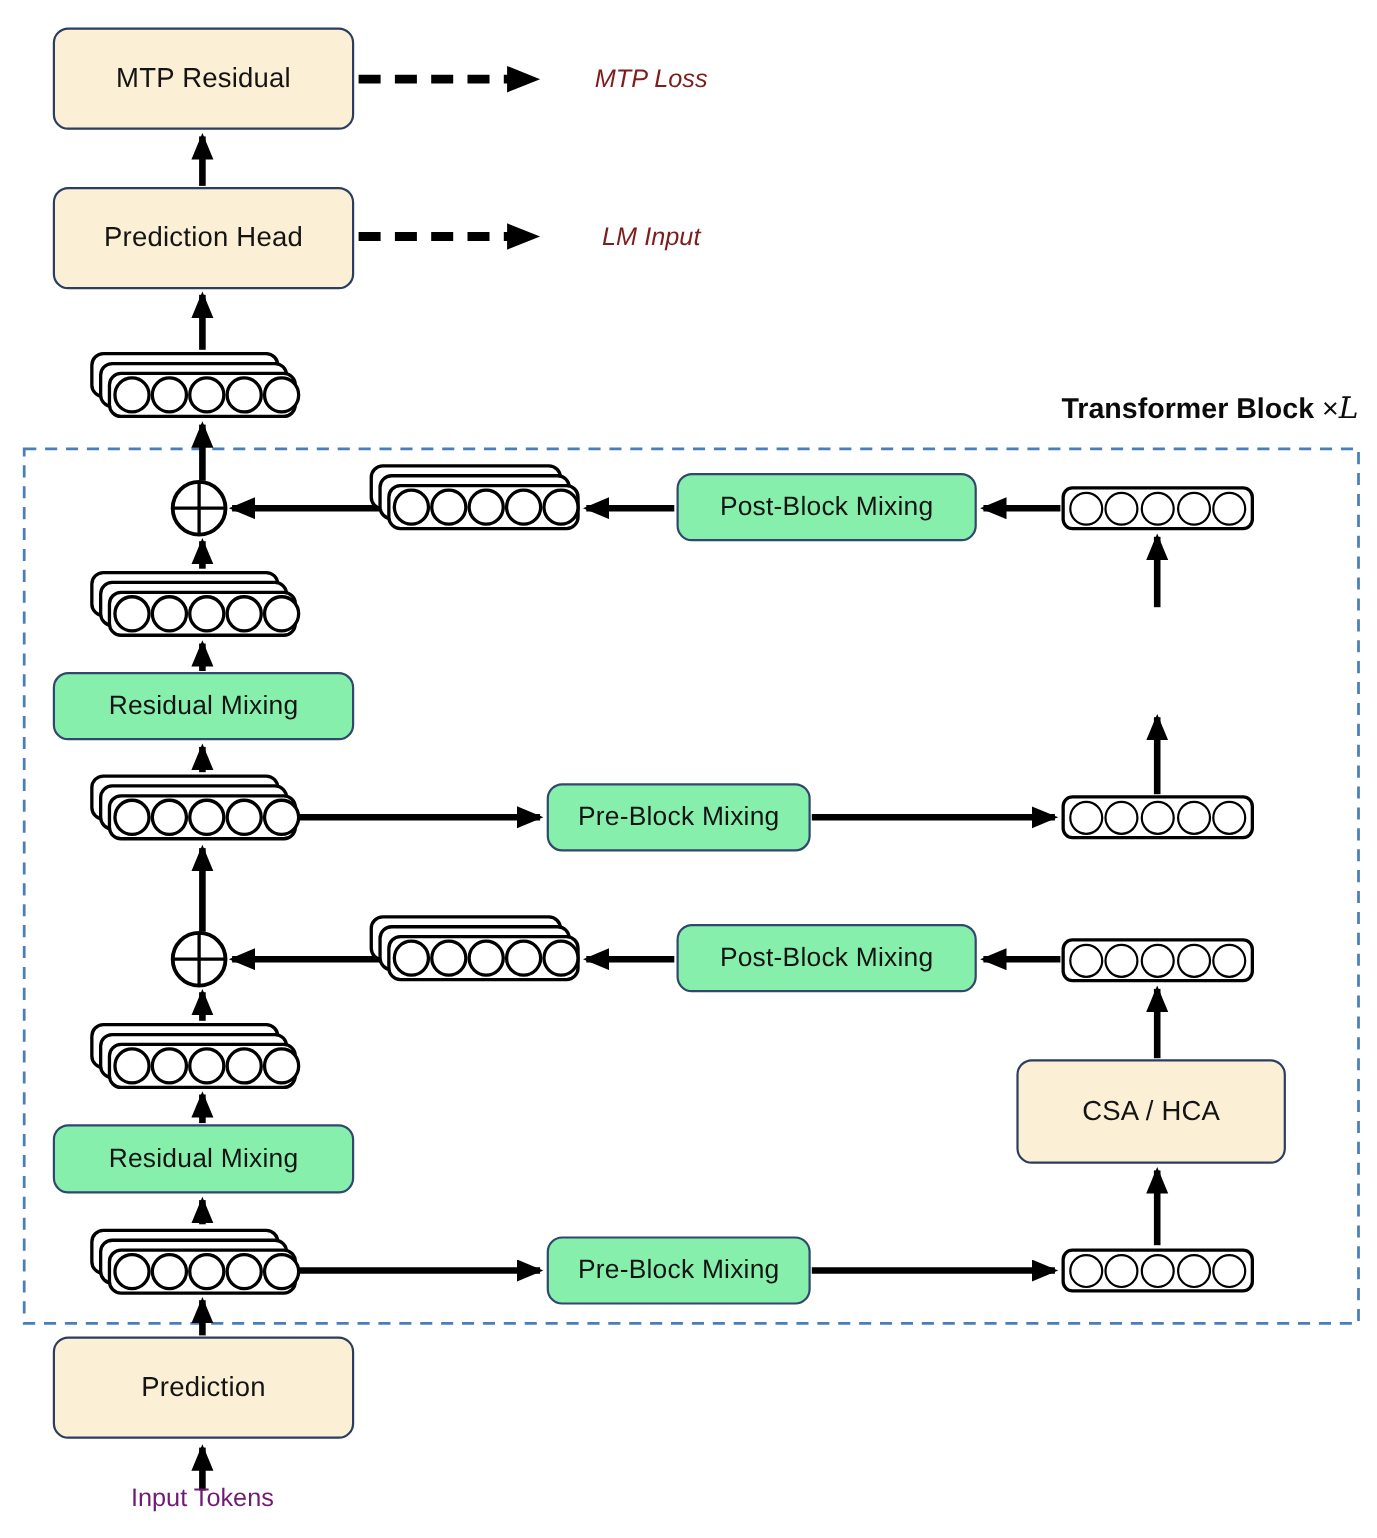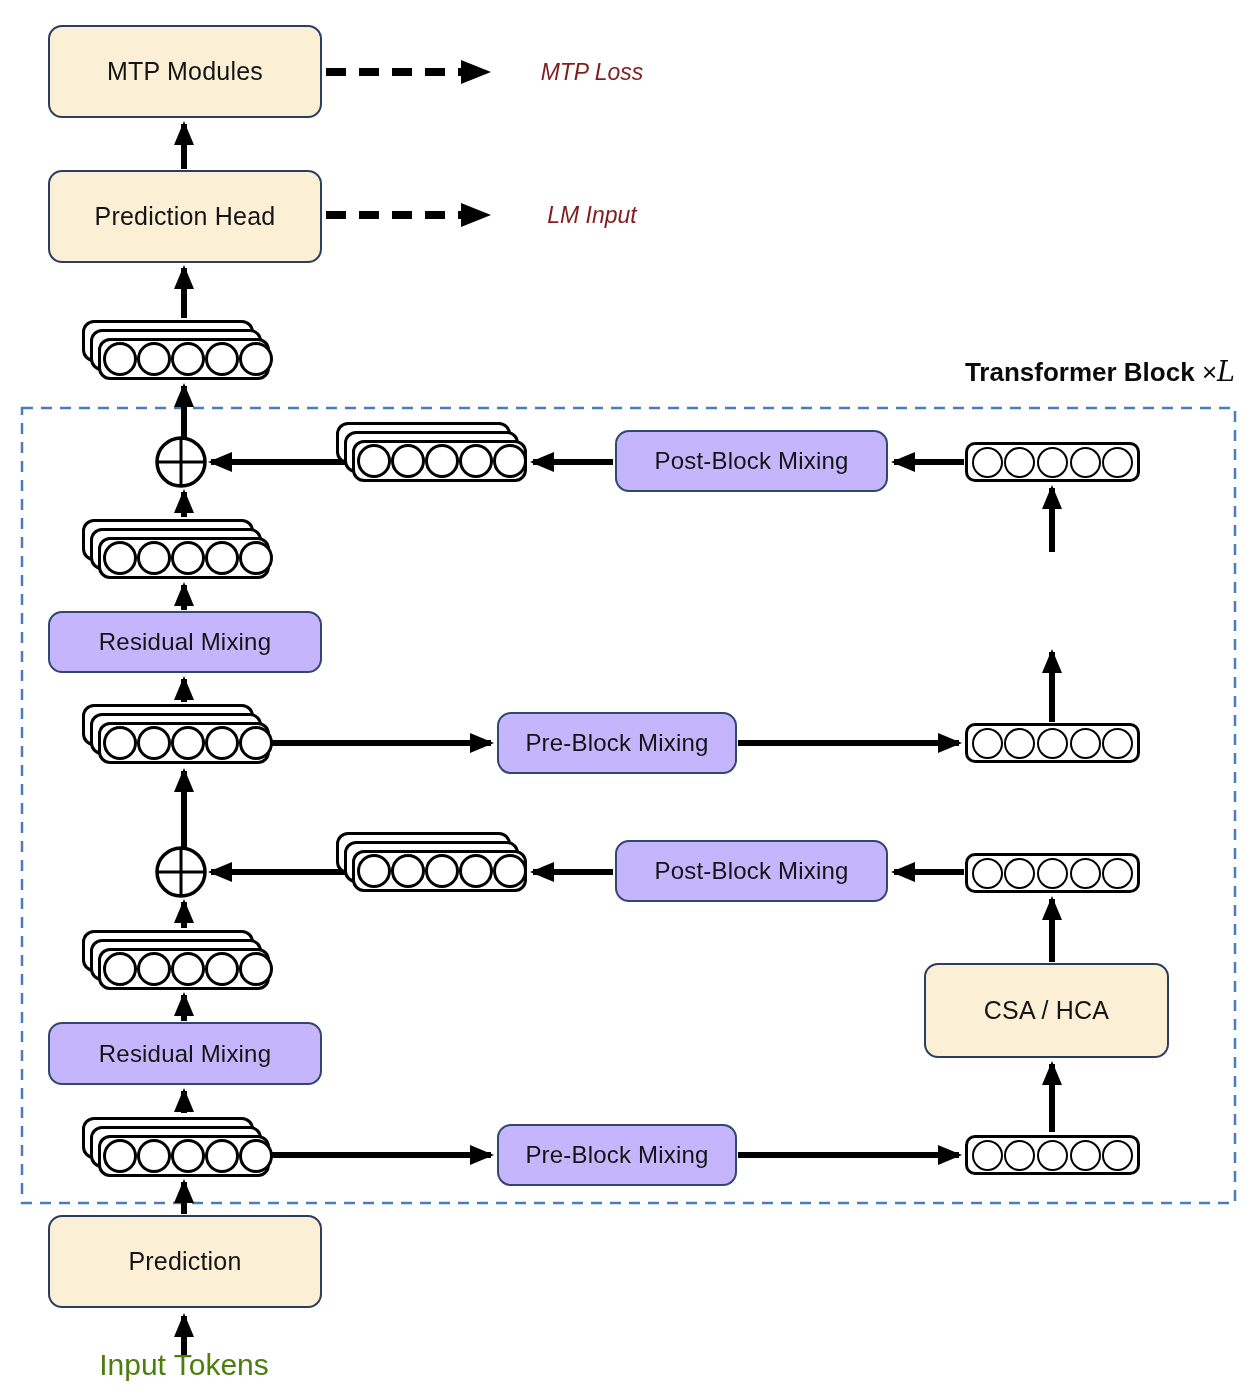--- a/index.html
+++ b/index.html
@@ -129,7 +129,7 @@
   </svg>
 
   <div class="box cream big-label" style="left:48px;top:25px;width:274px;height:93px">
-    <span>MTP Modules</span>
+    <span>MTP Residual</span>
   </div>
   <div class="box cream big-label" style="left:48px;top:170px;width:274px;height:93px">
     <span>Prediction Head</span>

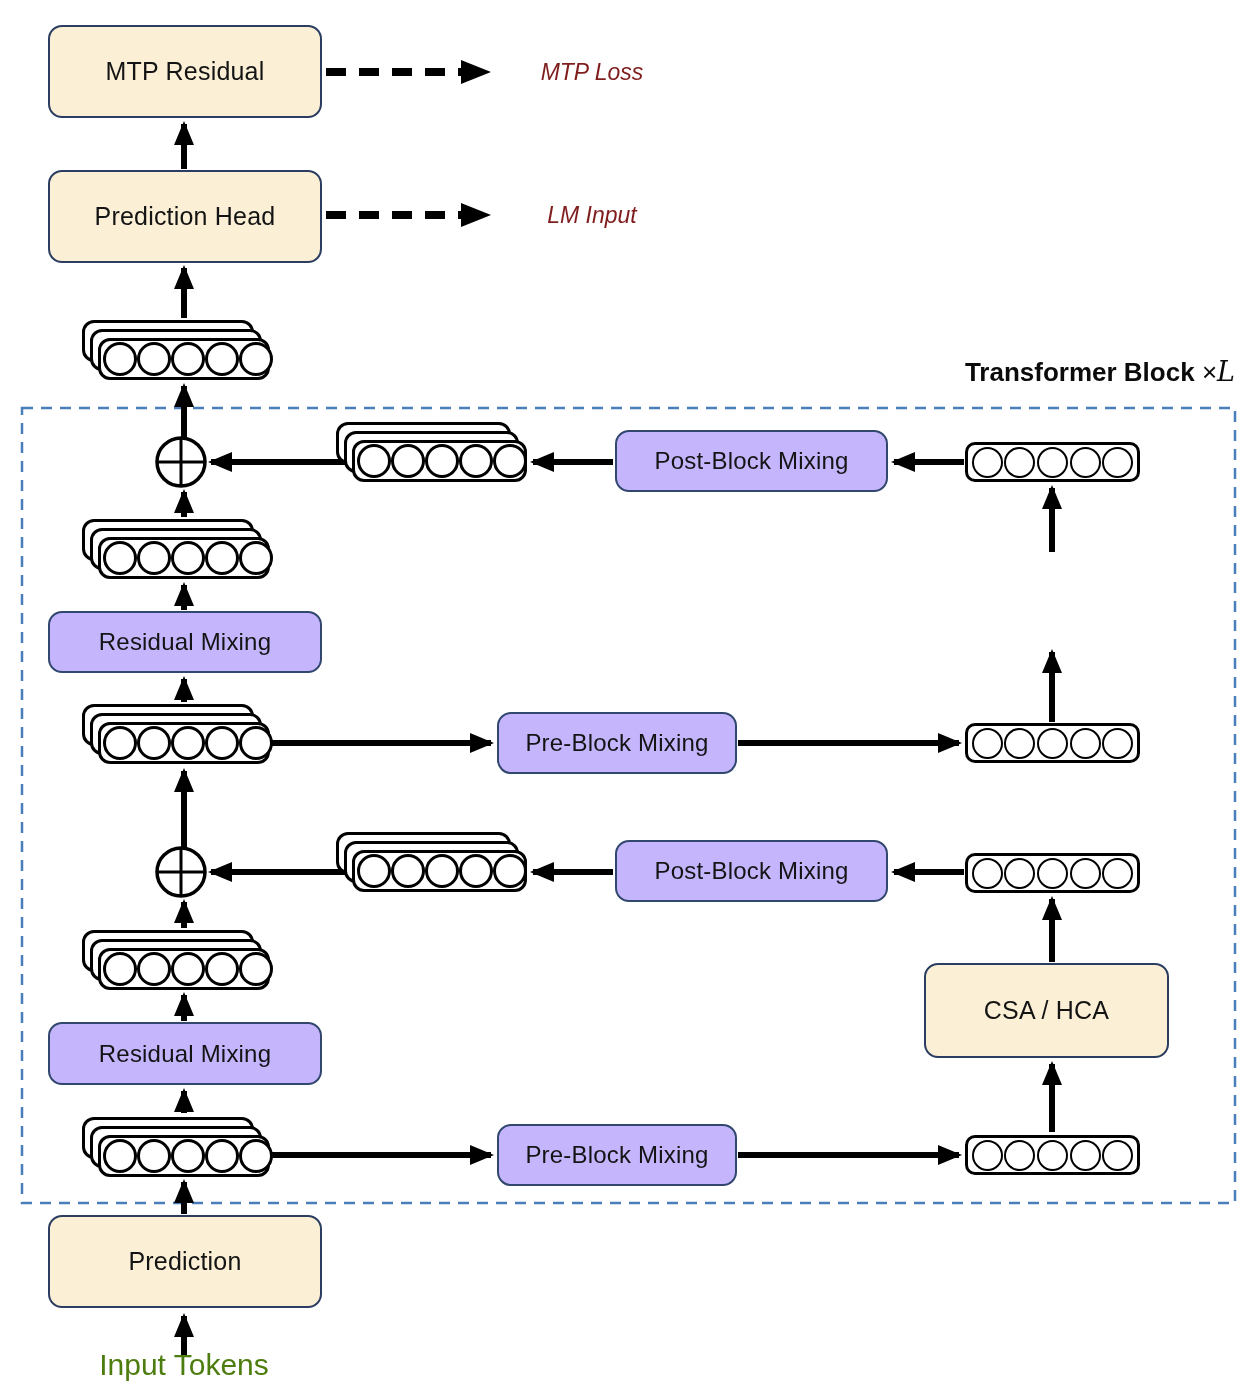--- a/index.html
+++ b/index.html
@@ -14,7 +14,7 @@
     font-size:24px;color:#141414;letter-spacing:.2px;
   }
   .cream{background:#FBEFD5;border:2.5px solid #2B3D60;}
-  .gray{background:#c4b5fd;border:2.5px solid #31476E;justify-content:center;}
+  .gray{background:#86efac;border:2.5px solid #31476E;justify-content:center;}
   .big-label{font-size:25px;}
   
   .stack{position:absolute;width:192px;height:62px;}

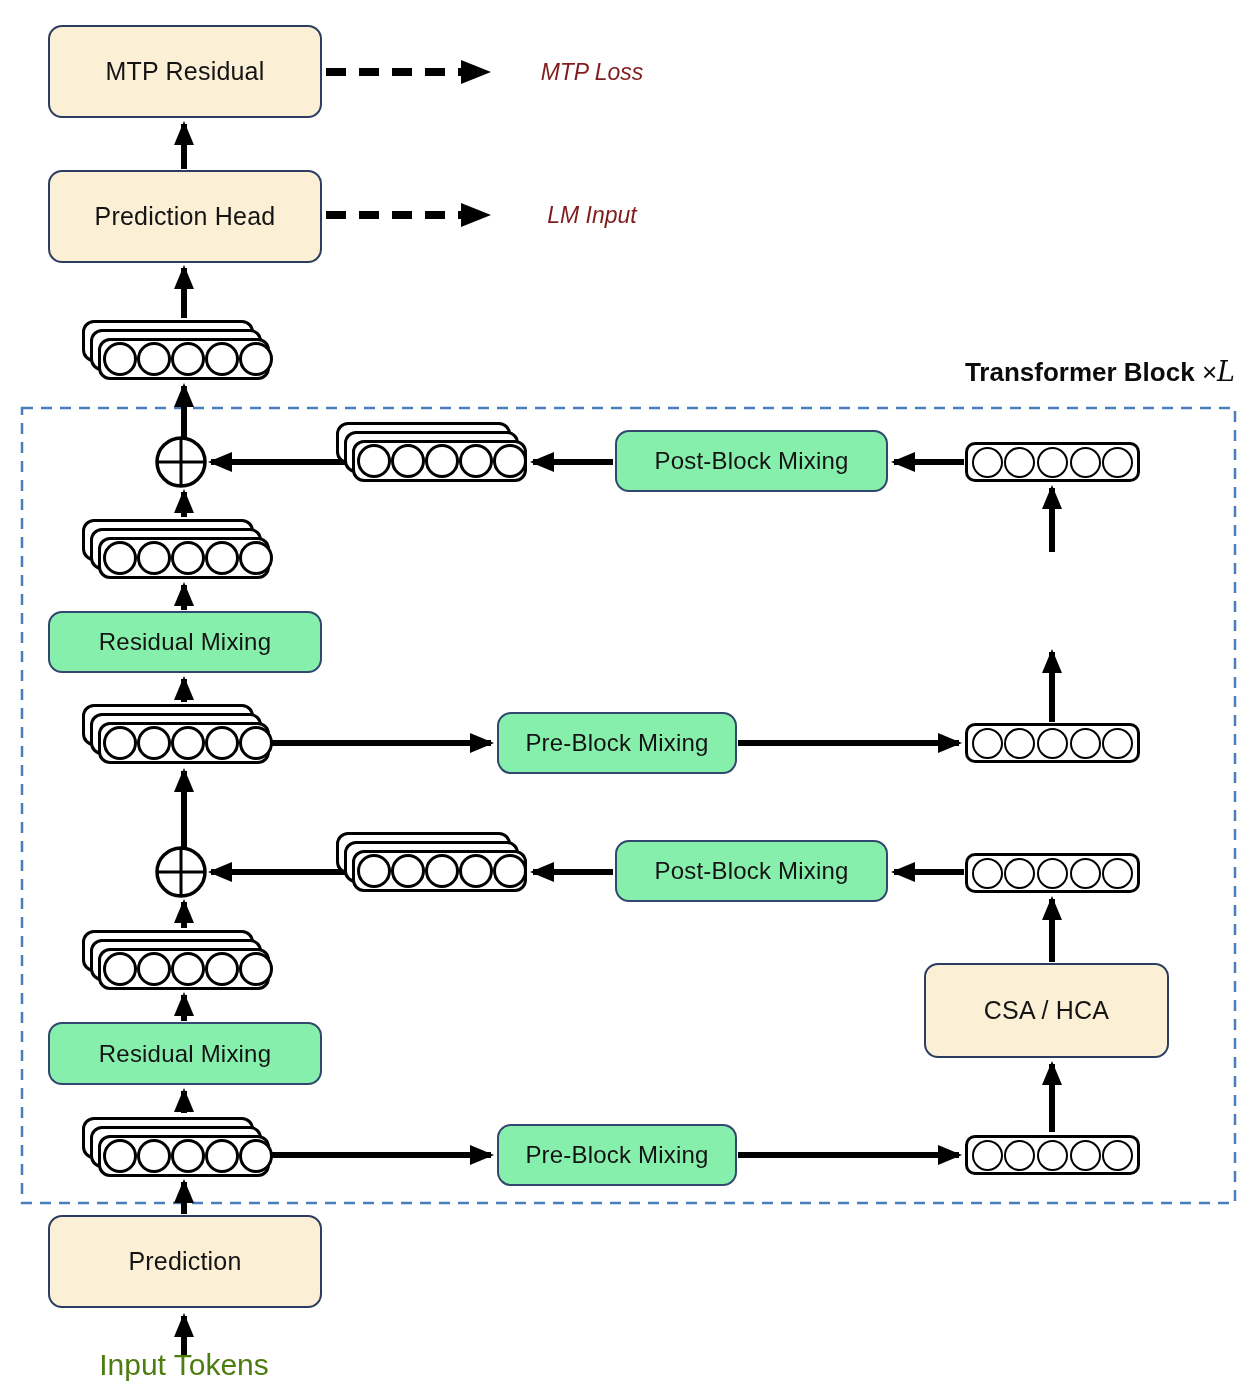--- a/index.html
+++ b/index.html
@@ -54,7 +54,7 @@
   .block-title .times{font-weight:500;}
   .input-label{
     position:absolute;left:184px;top:1348px;transform:translateX(-50%);
-    font-size:30px;color:#4d7c0f;white-space:nowrap;
+    font-size:23px;color:#701a75;white-space:nowrap;
   }
 </style>
 </head>

